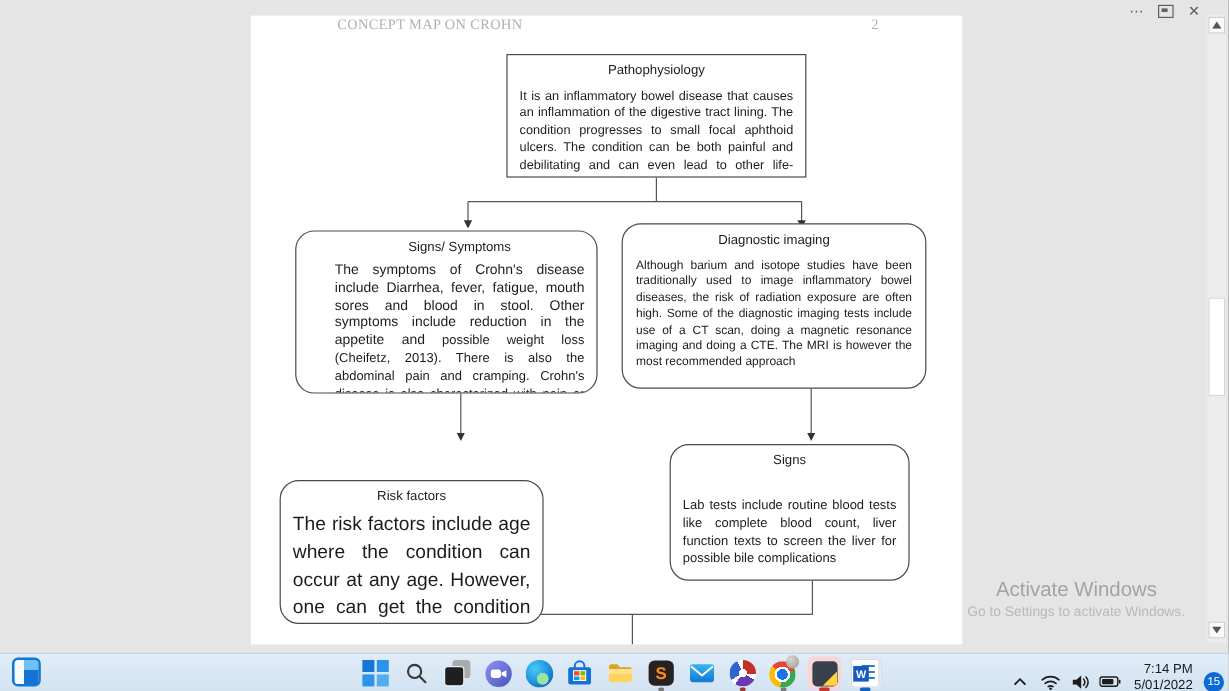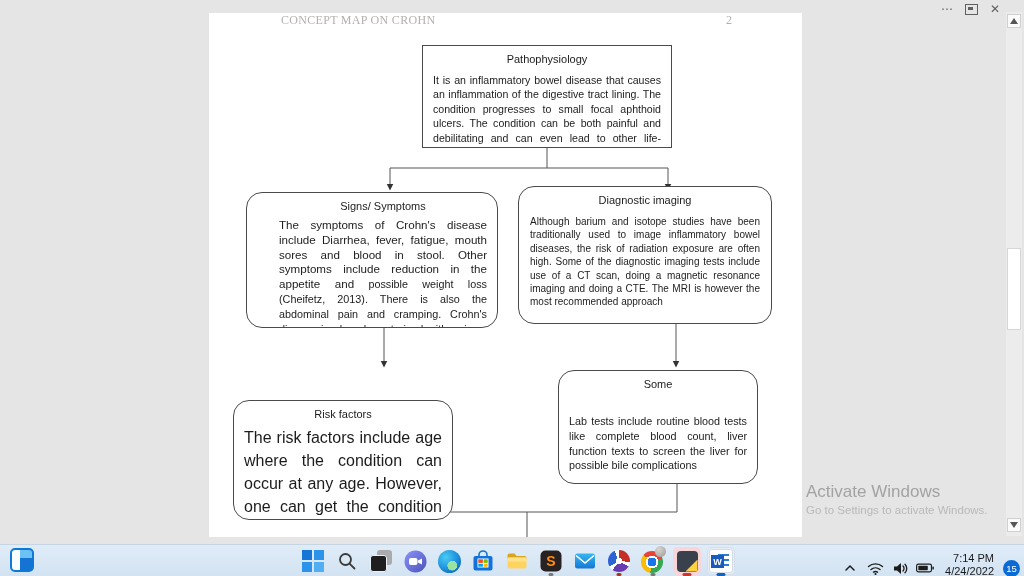--- a/index.html
+++ b/index.html
@@ -184,7 +184,7 @@
     </div>
 
     <div class="box box-labs">
-      <div class="box-title">Some</div>
+      <div class="box-title">Signs</div>
       <div class="box-body">Lab tests include routine blood tests like complete blood count, liver function texts to screen the liver for possible bile complications</div>
     </div>
   </div>

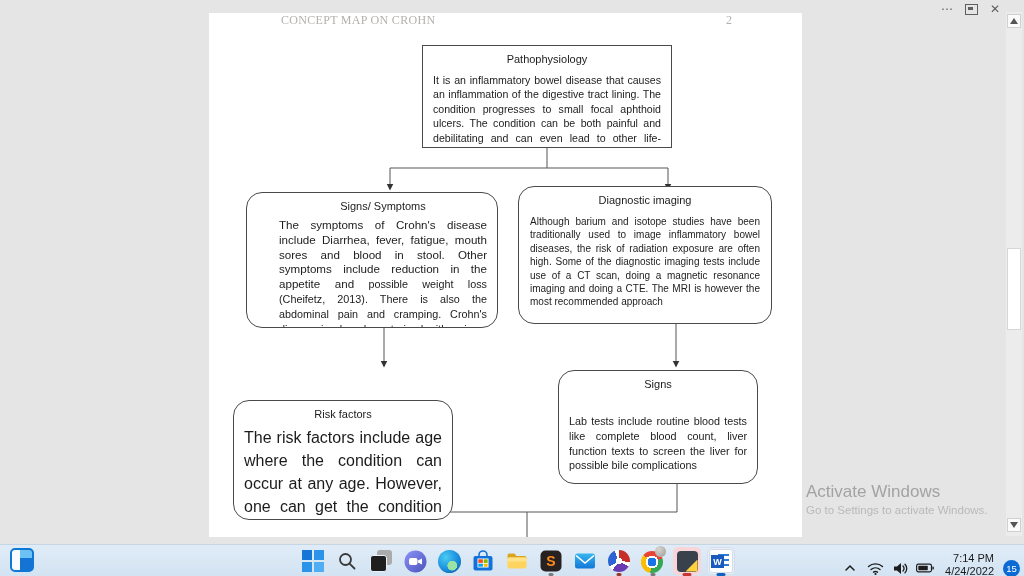--- a/index.html
+++ b/index.html
@@ -53,7 +53,7 @@
 
   
   .watermark{position:absolute;left:806px;top:482px;color:#a3a3a3;}
-  .wm1{font-size:17px;line-height:20px;}
+  .wm1{font-size:17px;line-height:20px;margin-left:24px;}
   .wm2{font-size:11.5px;line-height:16px;color:#b9b9b9;}
 
   

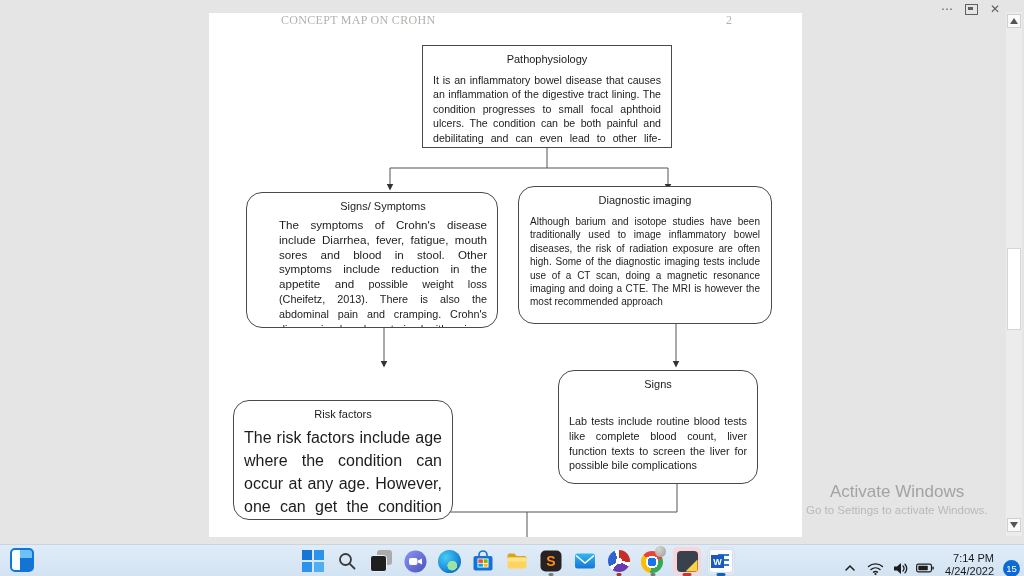--- a/index.html
+++ b/index.html
@@ -329,7 +329,7 @@
       </div>
       <div class="clock">
         <div>7:14 PM</div>
-        <div>4/24/2022</div>
+        <div>5/01/2022</div>
       </div>
       <div class="badge">15</div>
     </div>

